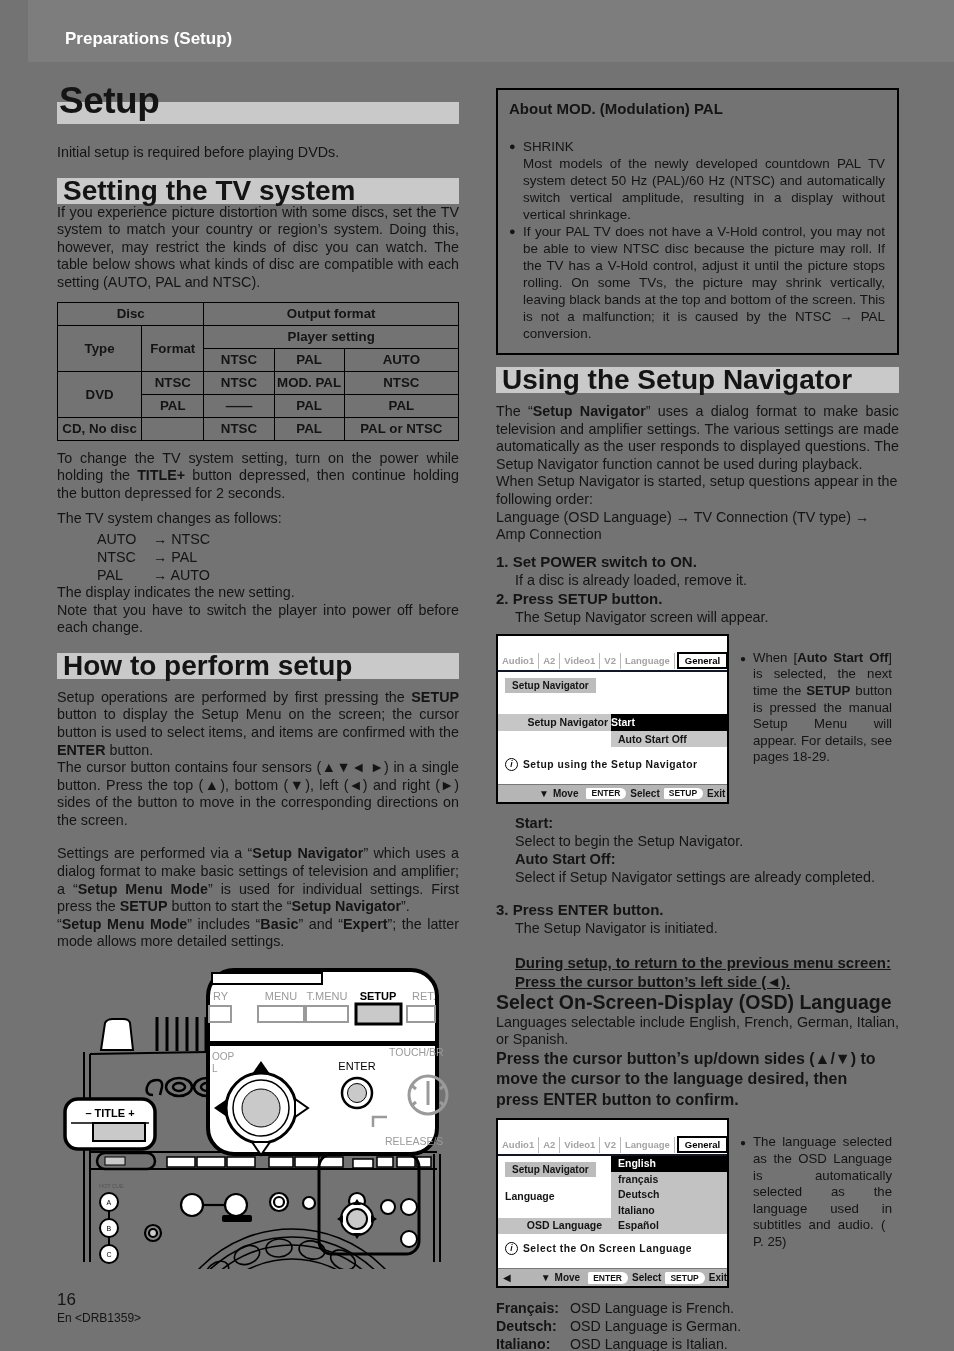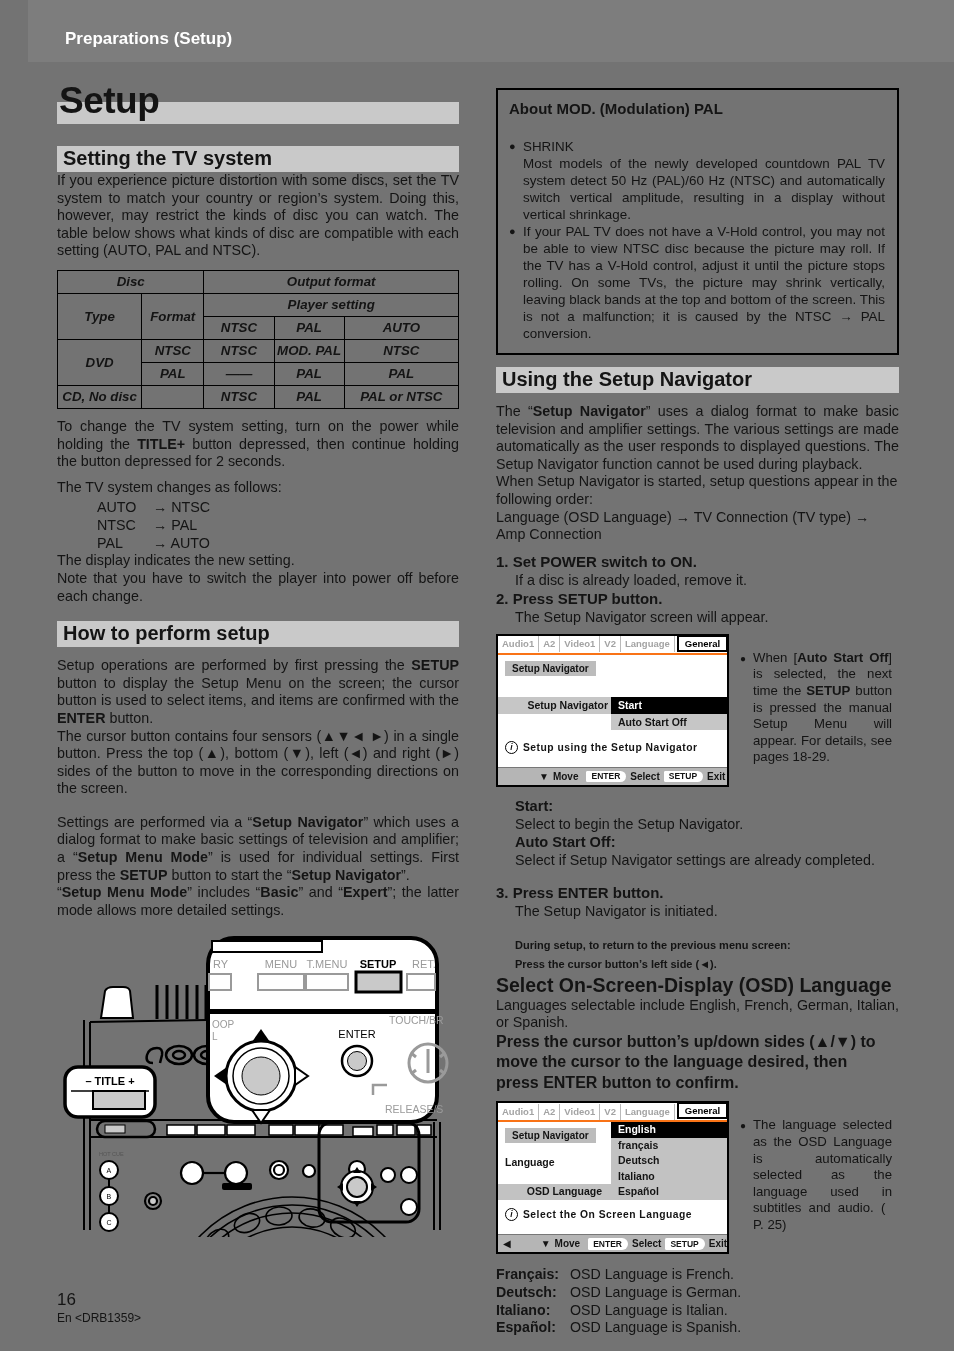--- a/index.html
+++ b/index.html
@@ -114,6 +114,7 @@
       <div class="txt">Setup</div>
     </div>
 
+    <p class="p mt14">Initial setup is required before playing DVDs.</p>
 
     <h2 class="sec-h mt16">Setting the TV system</h2>
 

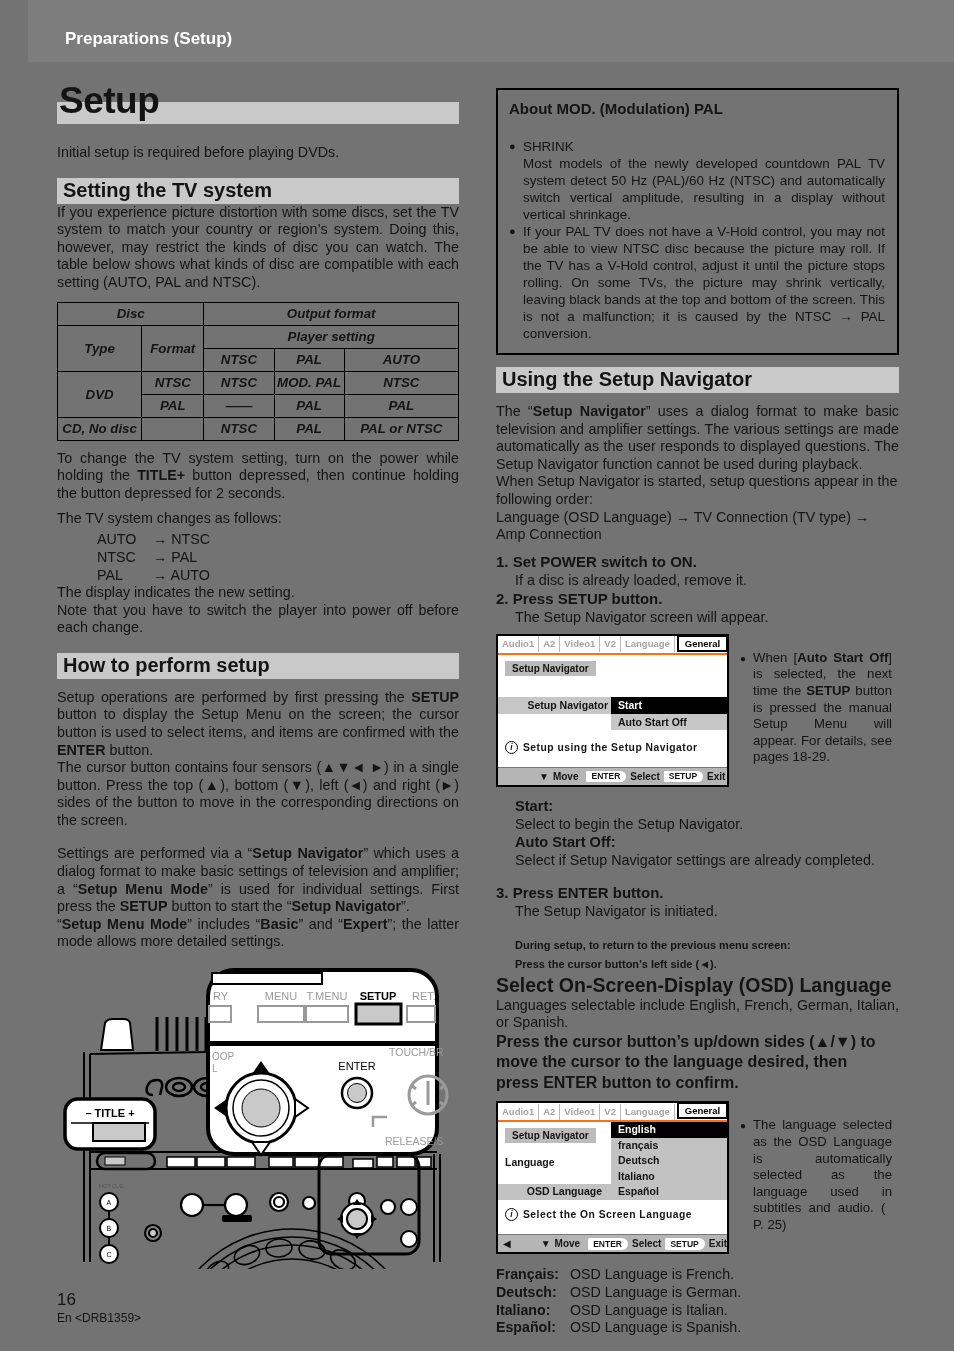--- a/index.html
+++ b/index.html
@@ -16,7 +16,7 @@
   .big-title{position:relative;height:48px;margin:0 0 2px 0;}
   .big-title .bar{position:absolute;left:0;right:0;top:20px;height:22px;background:#c9c9c9;}
   .big-title .txt{position:absolute;left:2px;top:-2px;font-size:37px;font-weight:bold;letter-spacing:-0.5px;}
-  .sec-h{background:#c9c9c9;font-size:20px;font-weight:bold;line-height:23px;
+  .sec-h{background:#c9c9c9;font-size:28px;font-weight:bold;line-height:23px;
          padding:1px 0 2px 6px;margin:0;}
   
   .p{font-size:14.3px;line-height:17.6px;text-align:justify;margin:0;}

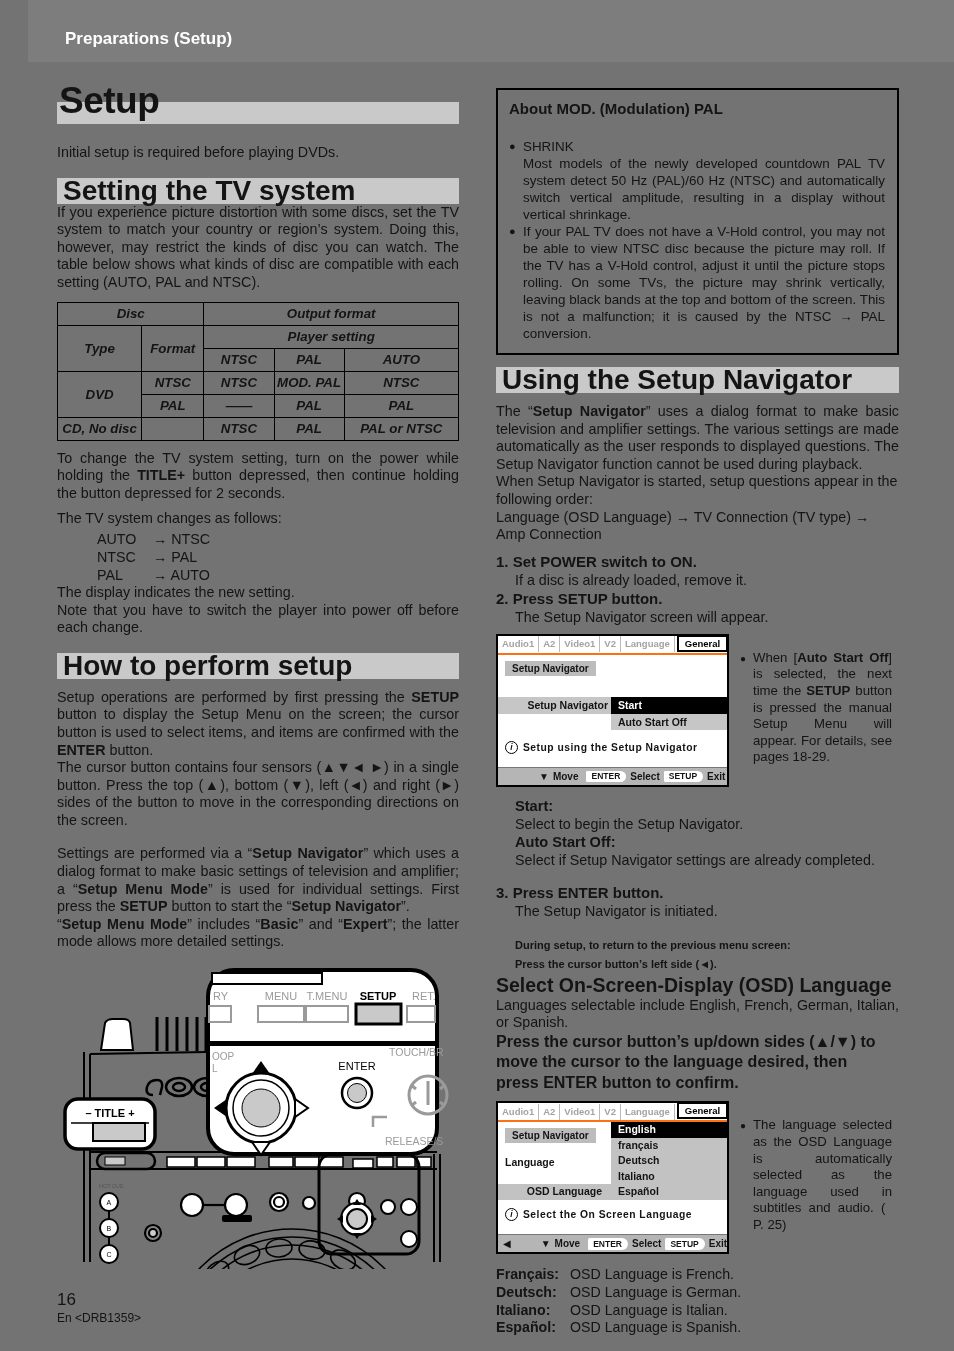--- a/index.html
+++ b/index.html
@@ -28,7 +28,7 @@
   .arrow-row .w1{display:inline-block;width:52px;}
   .arr{font-weight:bold;}
   
-  table.tv{border-collapse:collapse;width:100%;margin-top:10px;font-style:italic;}
+  table.tv{border-collapse:collapse;width:100%;margin-top:10px;}
   table.tv th,table.tv td{border:1.6px solid #000;font-size:13.3px;font-weight:bold;
        text-align:center;padding:2px 2px;height:18px;}
   

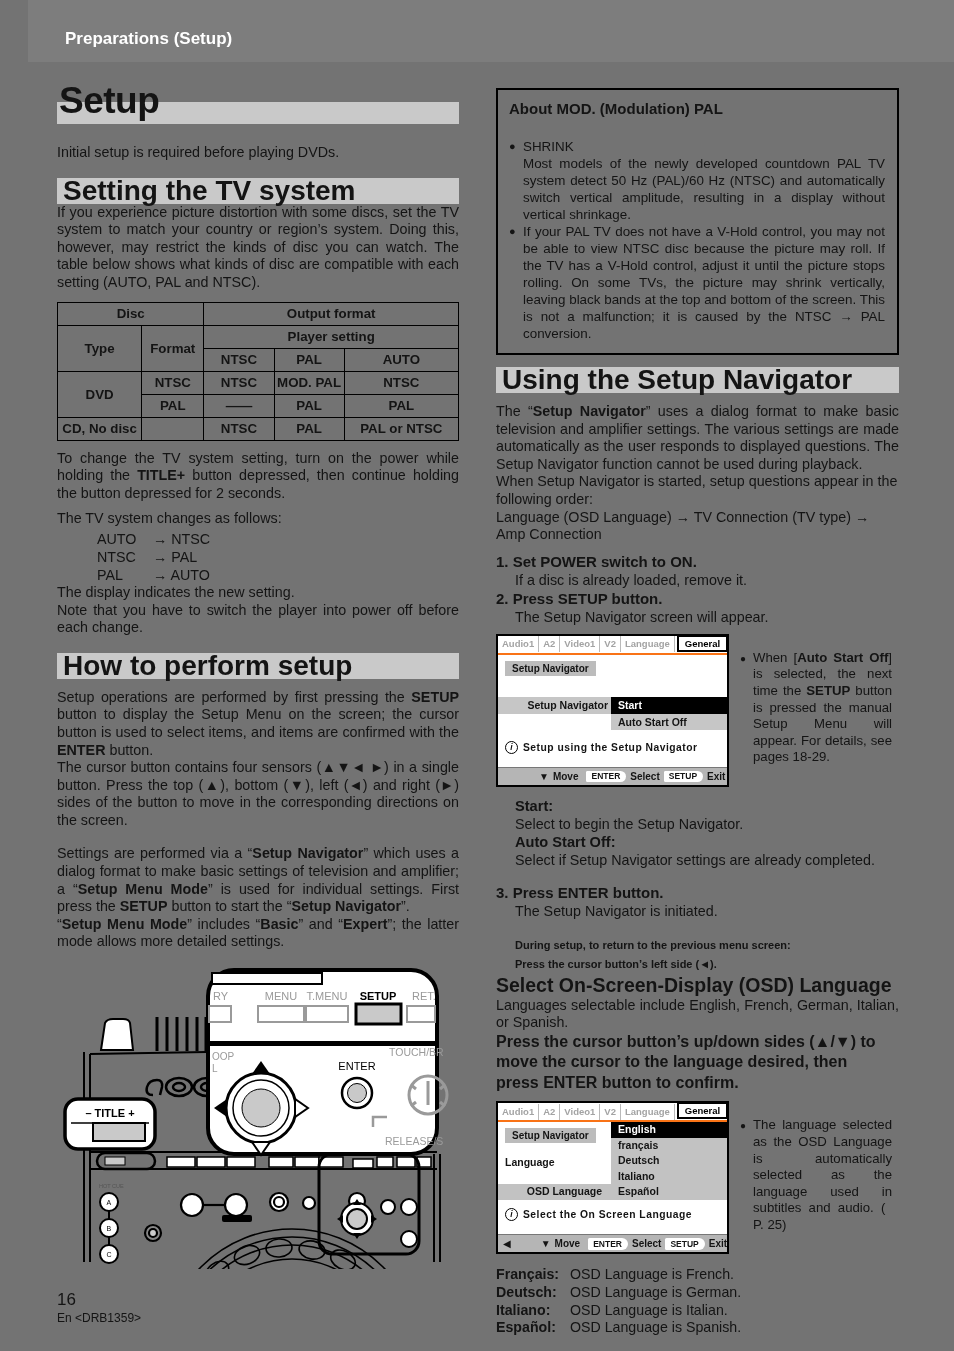--- a/index.html
+++ b/index.html
@@ -53,8 +53,8 @@
   .side-note .tx{flex:1;text-align:justify;}
   
   .osd{width:233px;border:2px solid #000;background:#fff;box-sizing:border-box;flex:none;}
-  .osd-tabs{display:flex;height:17px;border-bottom:2px solid #f97316;font-weight:bold;
-            font-size:9.5px;align-items:center;position:relative;}
+  .osd-tabs{display:flex;height:17px;border-bottom:2px solid #0f172a;font-weight:bold;
+            font-size:9.5px;align-items:flex-start;position:relative;margin-top:17px;}
   .tab{color:#a3a3a3;padding:0 4px;line-height:16px;border-right:1px solid #b9b9b9;white-space:nowrap;}
   .tab-active{color:#000;border:2px solid #000;background:#fff;line-height:13px;
               padding:1px 6px;position:relative;top:-1px;height:17px;box-sizing:border-box;

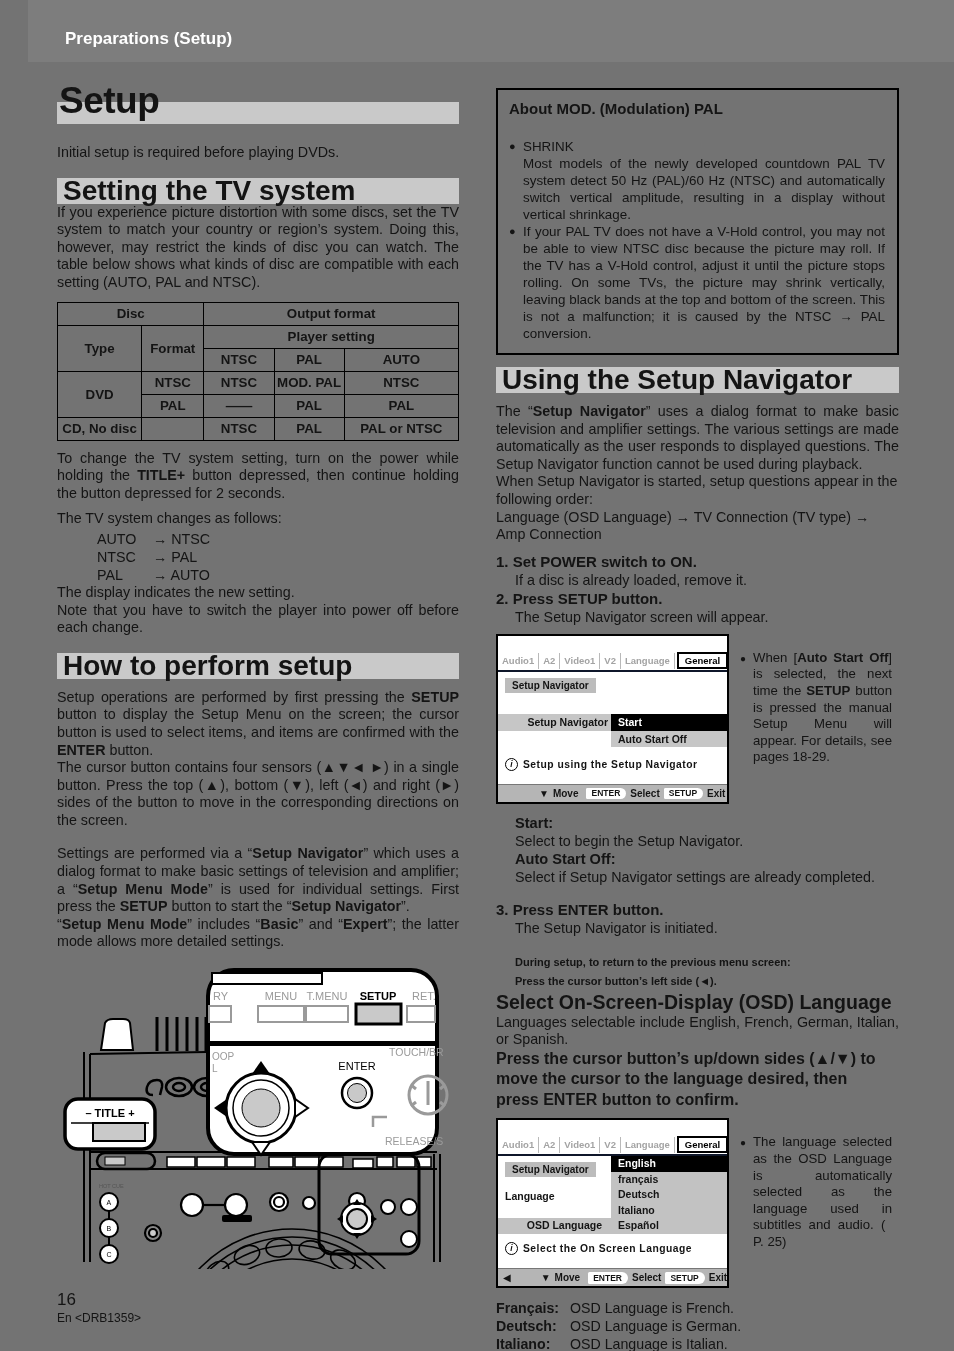--- a/index.html
+++ b/index.html
@@ -66,7 +66,7 @@
   .band-label{position:absolute;left:0;top:42px;width:110px;height:17px;line-height:17px;
               text-align:right;font-size:10.5px;}
   .opt-start{position:absolute;left:113px;top:42px;width:116px;height:17px;background:#000;
-             color:#fff;font-size:10.5px;line-height:17px;padding-left:7px;box-sizing:border-box;}
+             color:#fff;font-size:10.5px;line-height:17px;box-sizing:border-box;}
   .opt-auto{position:absolute;left:113px;top:59px;width:116px;height:16px;background:#c6c6c6;
             font-size:10.5px;line-height:16px;padding-left:7px;box-sizing:border-box;}
   .info{position:absolute;left:7px;top:86px;font-size:10.3px;letter-spacing:0.5px;

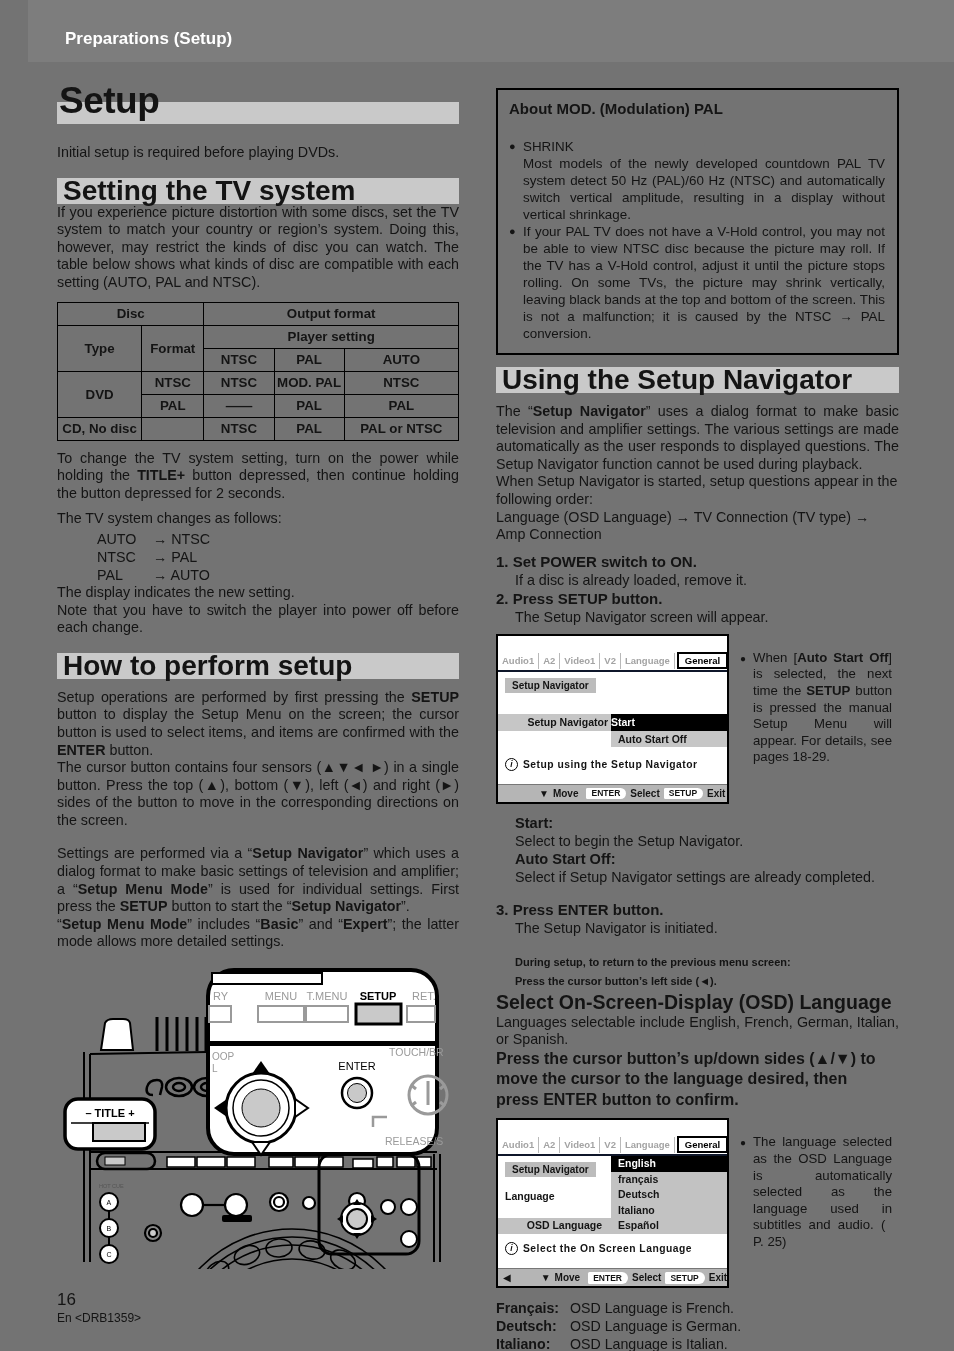--- a/index.html
+++ b/index.html
@@ -37,7 +37,7 @@
   .ind{padding-left:19px;}
   .def-t{font-size:14.6px;font-weight:bold;line-height:18px;}
   .def-d{font-size:14.3px;line-height:18px;}
-  .bold-note{font-size:11px;font-weight:bold;line-height:19px;}
+  .bold-note{font-size:15px;font-weight:bold;line-height:19px;text-decoration:underline;}
   .h3{font-size:19.5px;font-weight:bold;margin:0;line-height:23px;}
   .p15{font-size:16px;font-weight:bold;line-height:20.5px;margin:0;}
   

